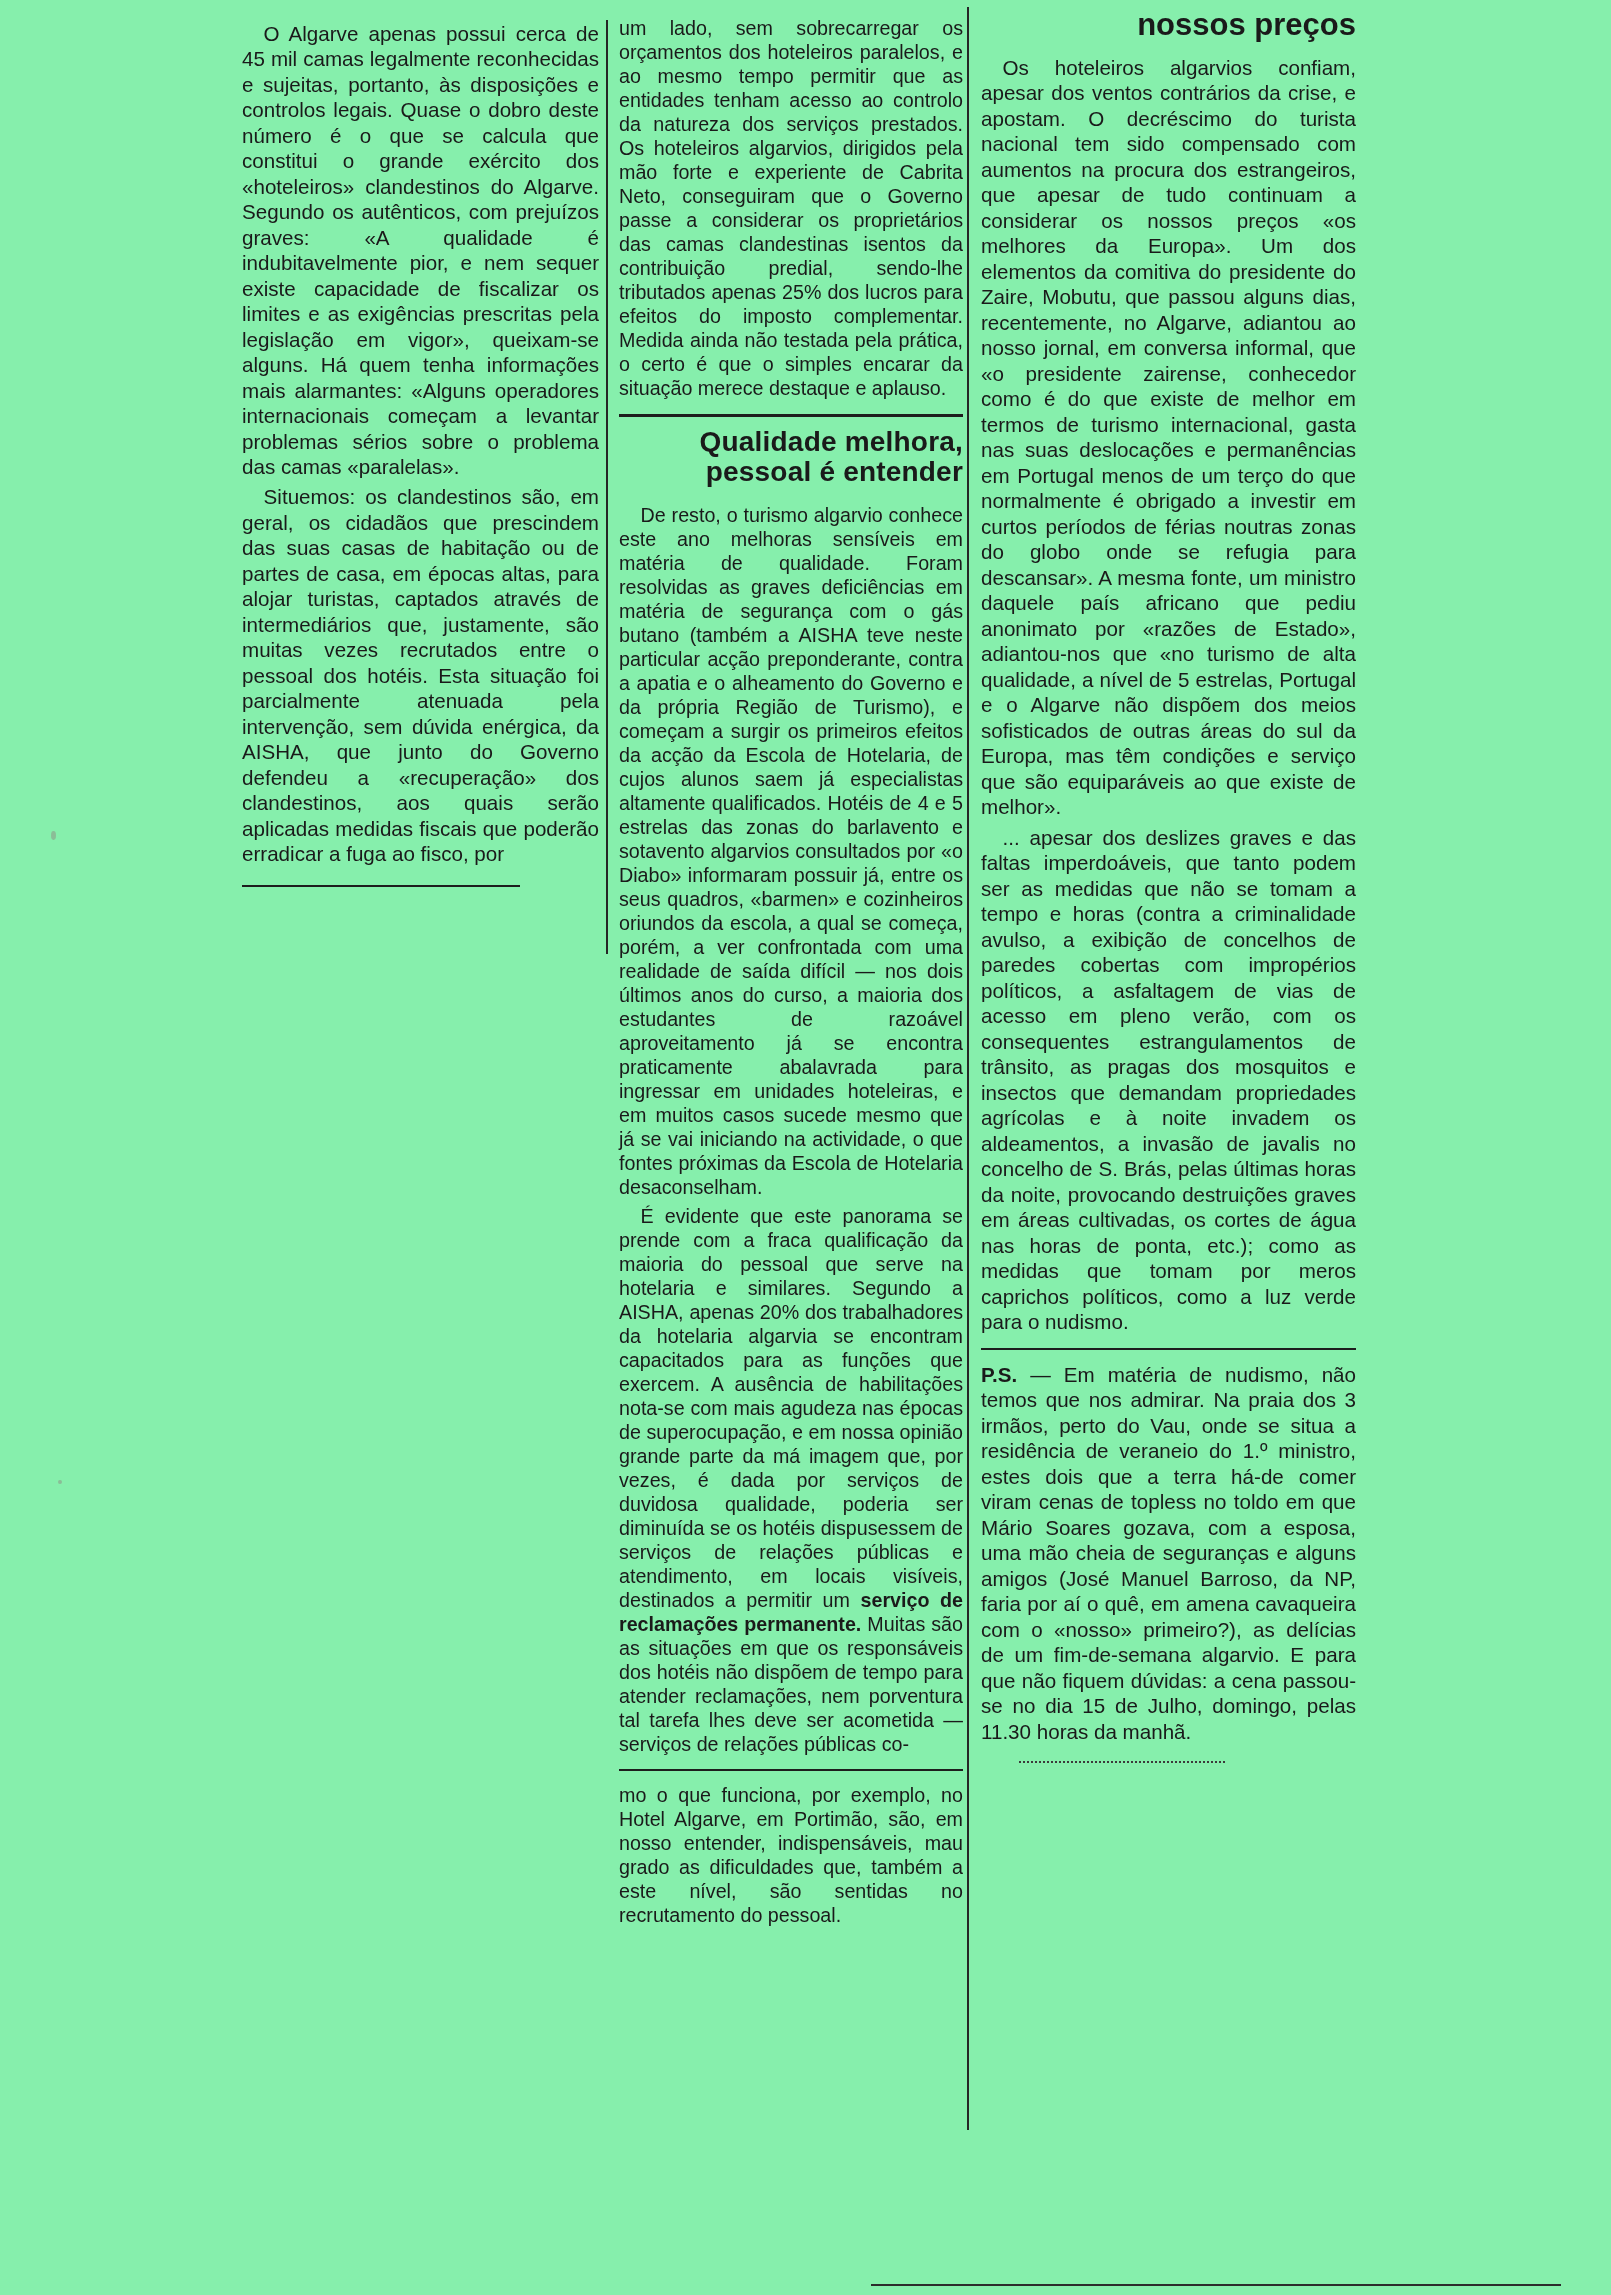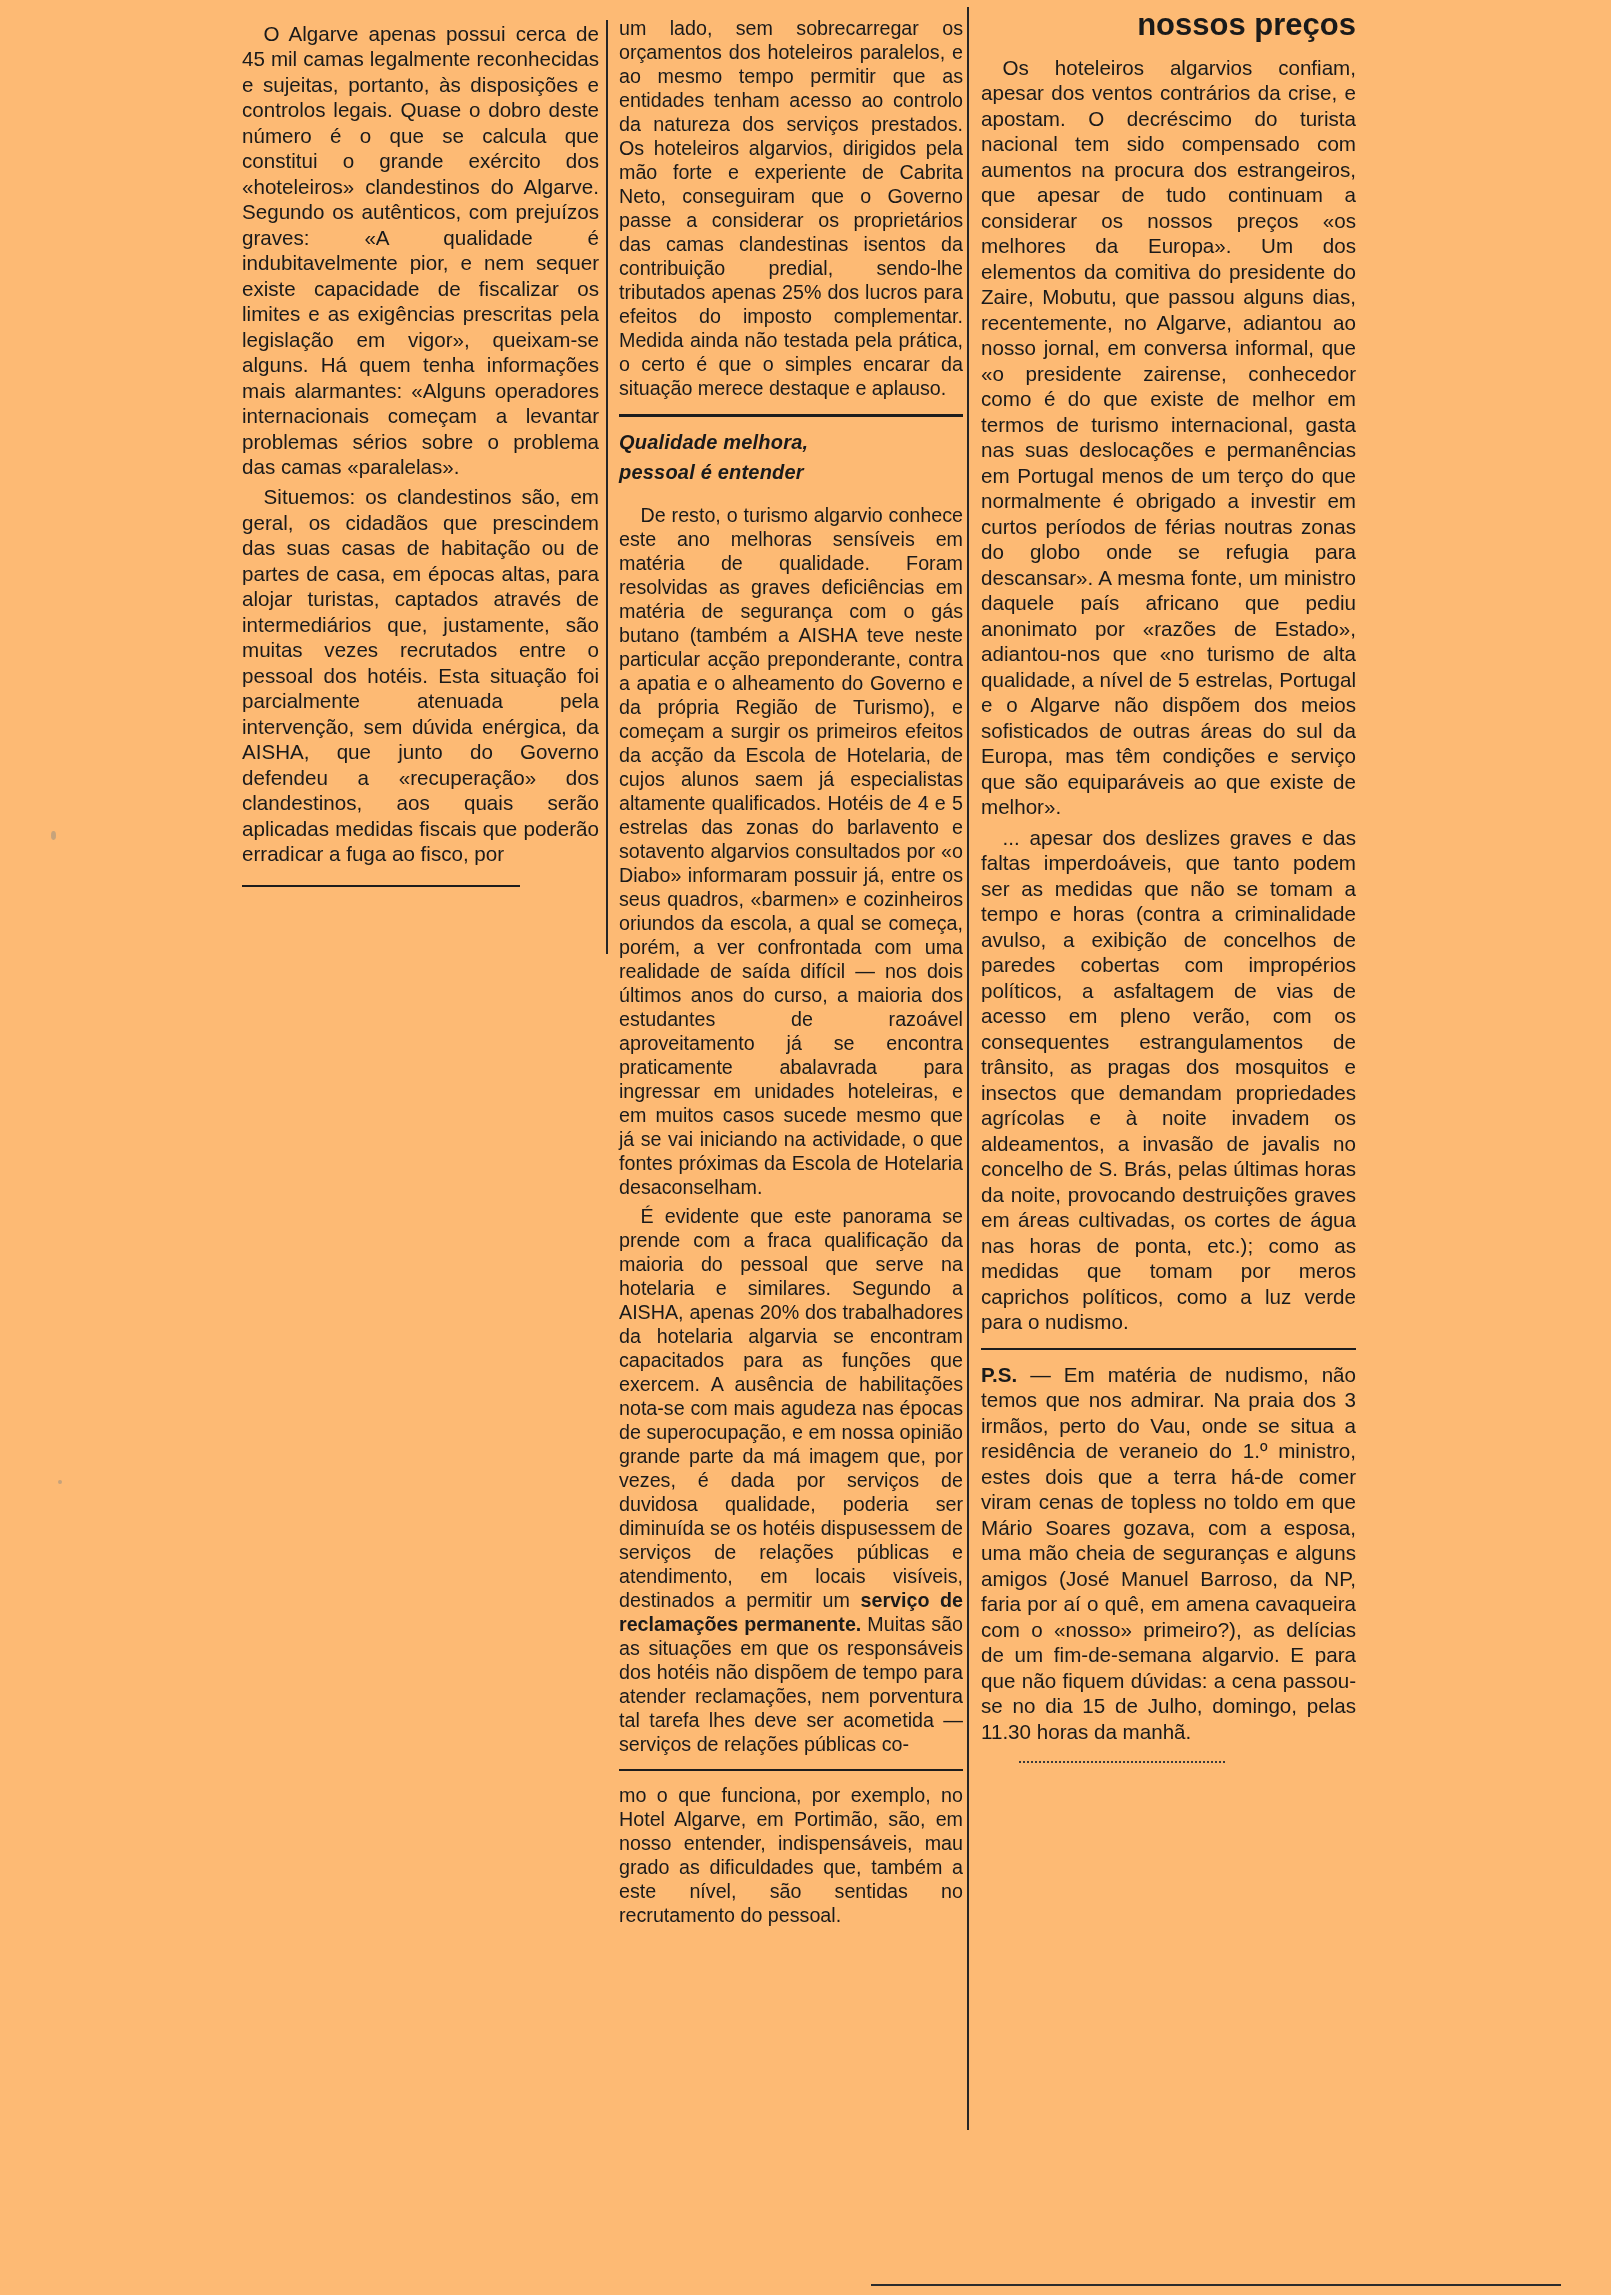--- a/index.html
+++ b/index.html
@@ -11,7 +11,7 @@
     position: relative;
     width: 1612px;
     height: 2295px;
-    background: #fdba74;
+    background: #86efac;
     color: #1a1a1a;
     font-family: "Liberation Sans", sans-serif;
     overflow: hidden;

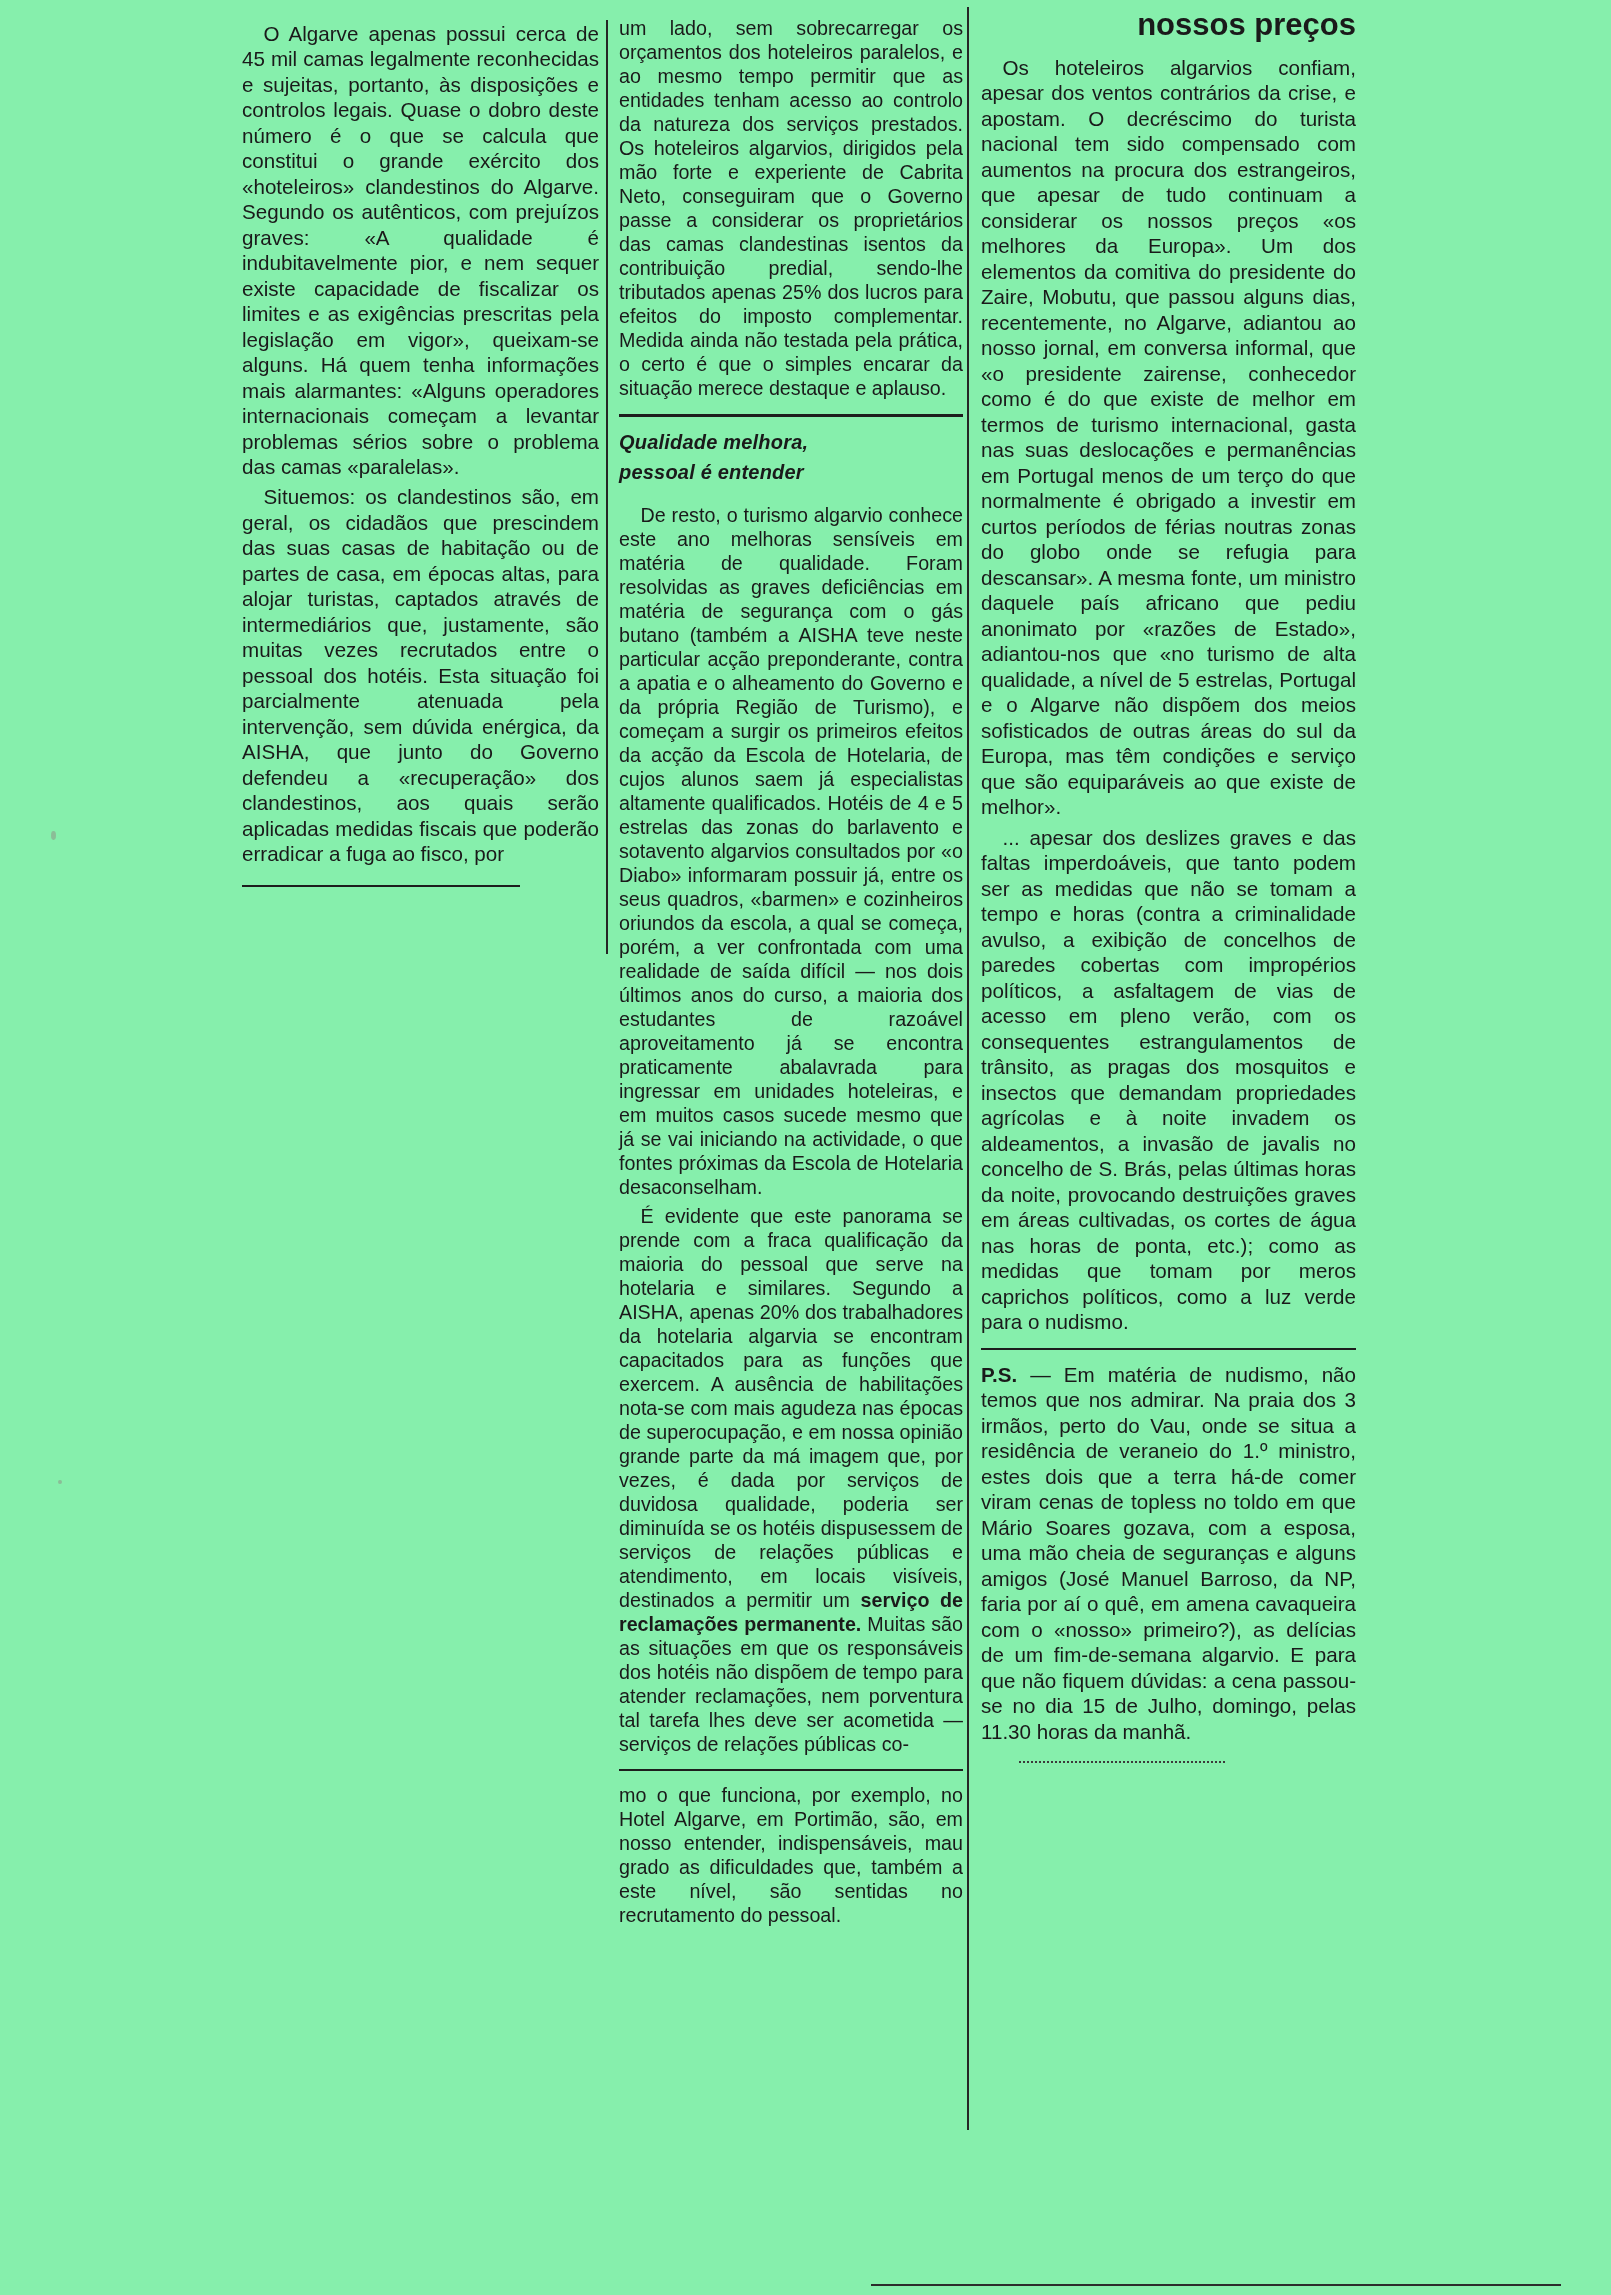--- a/index.html
+++ b/index.html
@@ -28,13 +28,12 @@
   .indent { text-indent: 21.6px; }
 
   .heading2 {
-    font-size: 20px;
+    font-size: 28px;
     line-height: 30.5px;
     font-weight: bold;
     margin: 9.8px 0 14.7px 0;
-    text-align: left;
+    text-align: right;
     letter-spacing: 0.2px;
-    font-style: italic;
   }
   .heading2 .hline { display: block; }
 

